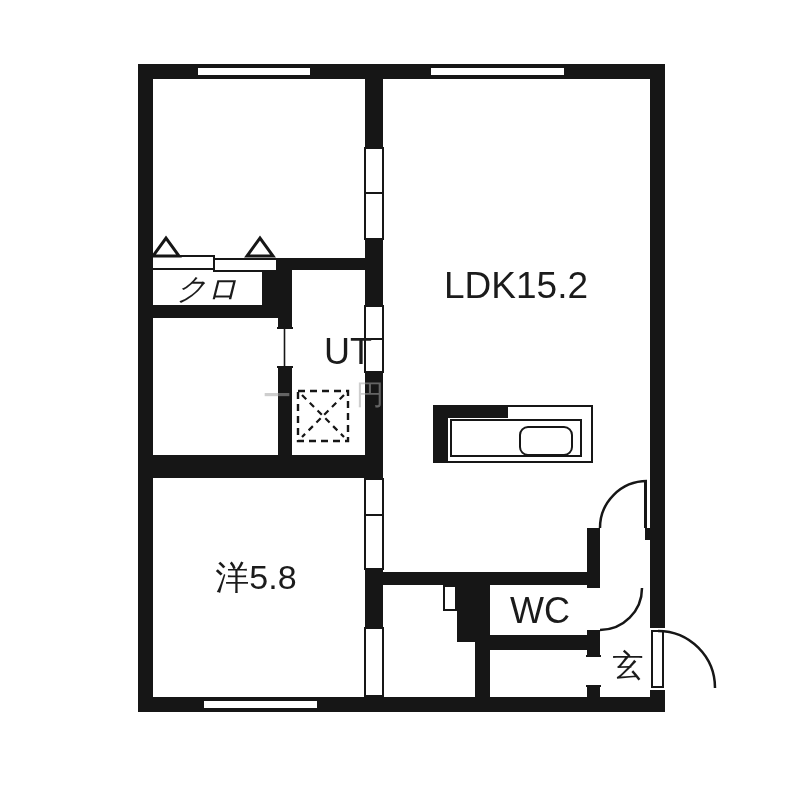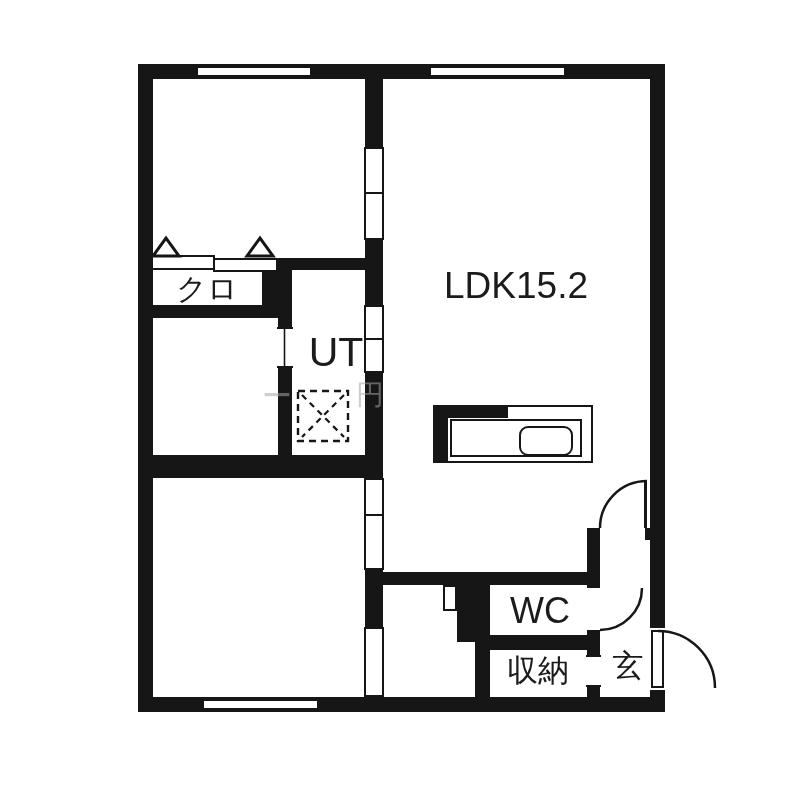--- a/index.html
+++ b/index.html
@@ -101,7 +101,7 @@
     <path d="M 658 631 A 57 57 0 0 1 715 688" fill="none" stroke="#161616" stroke-width="2.5"></path>
   </svg>
 
-  <div class="label" style="left:207px;top:289px;font-size:30px;">クロ</div>
+  <div class="label" style="left:207px;top:289px;font-size:30px;font-style:italic;">クロ</div>
   <div class="label" style="left:336px;top:352px;font-size:41px;">UT</div>
   <div class="label" style="left:516px;top:286px;font-size:37px;">LDK15.2</div>
   <div class="label" style="left:540px;top:611px;font-size:36px;">WC</div>

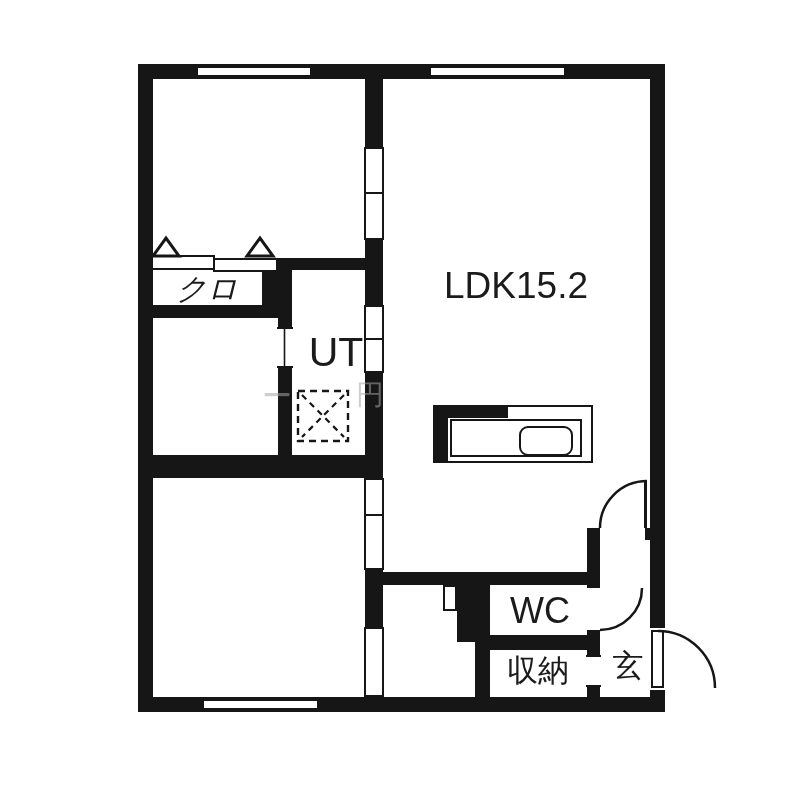--- a/index.html
+++ b/index.html
@@ -102,7 +102,7 @@
   </svg>
 
   <div class="label" style="left:207px;top:289px;font-size:30px;font-style:italic;">クロ</div>
-  <div class="label" style="left:336px;top:352px;font-size:41px;">UT</div>
+  <div class="label" style="left:348px;top:352px;font-size:36px;">UT</div>
   <div class="label" style="left:516px;top:286px;font-size:37px;">LDK15.2</div>
   <div class="label" style="left:540px;top:611px;font-size:36px;">WC</div>
   <div class="label" style="left:538px;top:671px;font-size:31px;">収納</div>

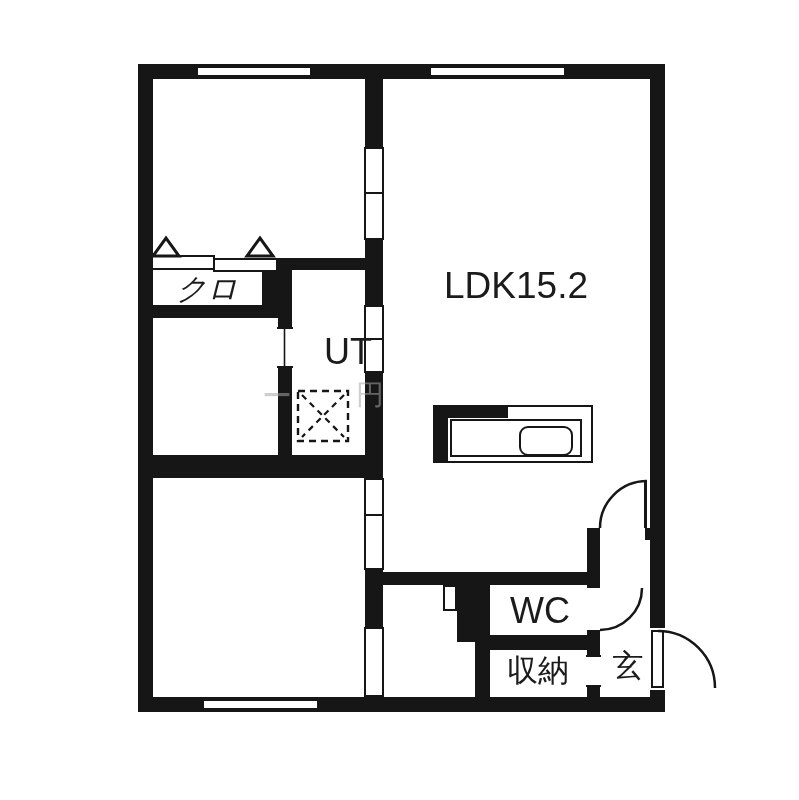--- a/index.html
+++ b/index.html
@@ -104,6 +104,7 @@
   <div class="label" style="left:207px;top:289px;font-size:30px;font-style:italic;">クロ</div>
   <div class="label" style="left:348px;top:352px;font-size:36px;">UT</div>
   <div class="label" style="left:516px;top:286px;font-size:37px;">LDK15.2</div>
+  <div class="label" style="left:256px;top:578px;font-size:34px;">洋5.8</div>
   <div class="label" style="left:540px;top:611px;font-size:36px;">WC</div>
   <div class="label" style="left:538px;top:671px;font-size:31px;">収納</div>
   <div class="label" style="left:628px;top:666px;font-size:31px;">玄</div>

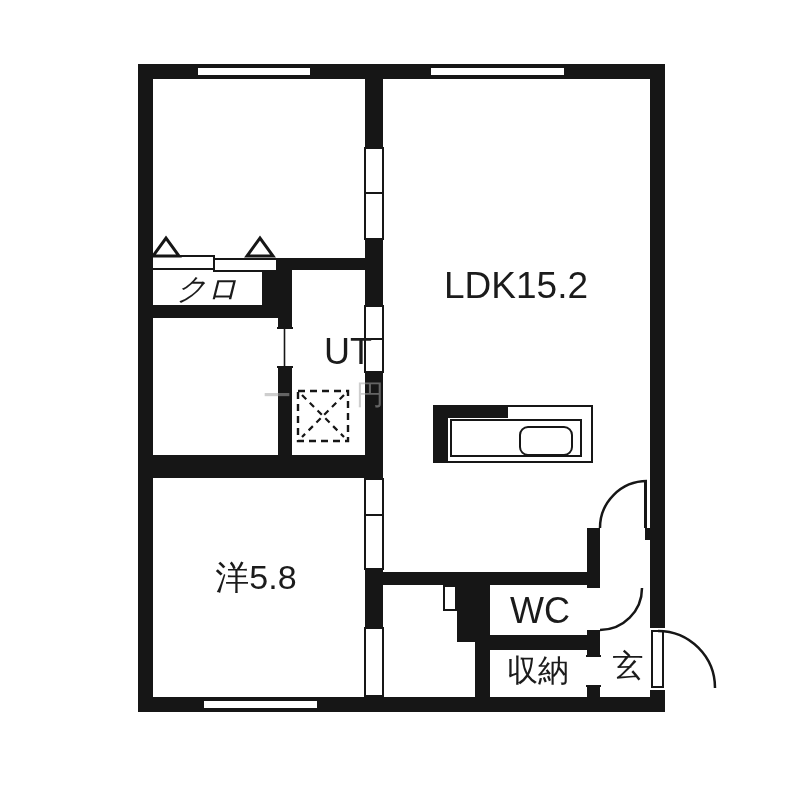--- a/index.html
+++ b/index.html
@@ -106,7 +106,6 @@
   <div class="label" style="left:516px;top:286px;font-size:37px;">LDK15.2</div>
   <div class="label" style="left:256px;top:578px;font-size:34px;">洋5.8</div>
   <div class="label" style="left:540px;top:611px;font-size:36px;">WC</div>
-  <div class="label" style="left:538px;top:671px;font-size:31px;">収納</div>
   <div class="label" style="left:628px;top:666px;font-size:31px;">玄</div>
 
   <div class="wm" style="left:277px;top:396px;font-size:30px;color:rgba(165,165,165,0.55);">ー</div>

